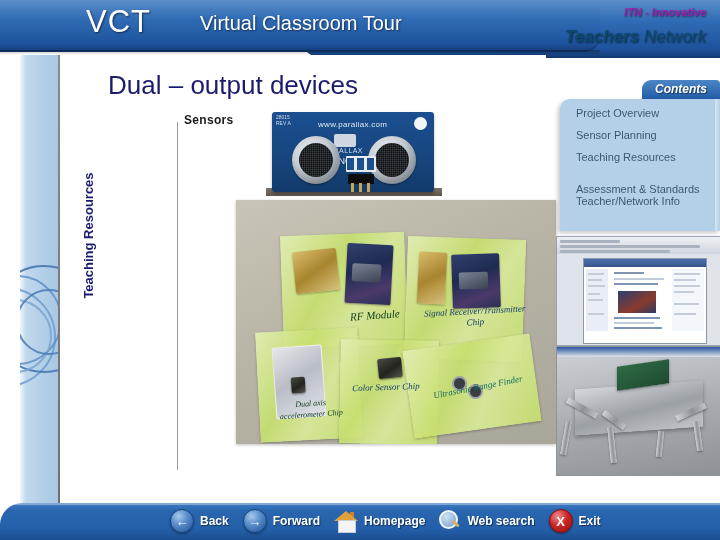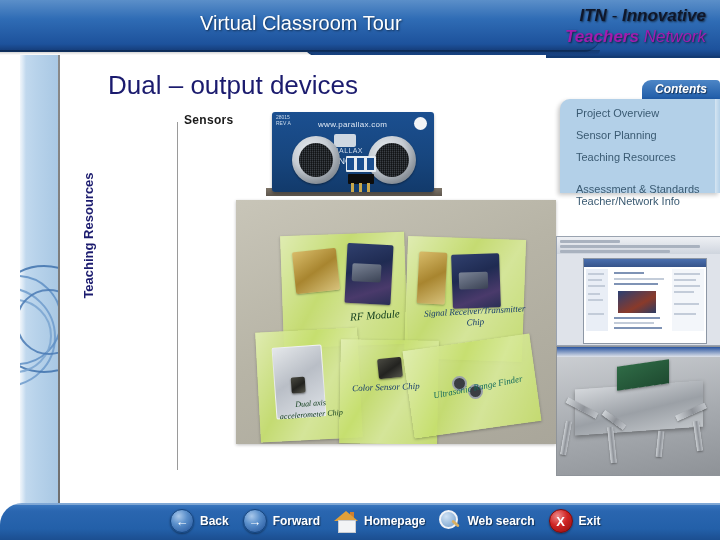--- a/index.html
+++ b/index.html
@@ -246,6 +246,7 @@
     <div class="hdr-right"></div>
     <div class="hdr-left"></div>
     <div class="hdr-shadow"></div>
+    <div class="vct">VCT</div>
     <div class="vct-sub" style="left:200px;">Virtual Classroom Tour</div>
     <div class="itn1">
       <b>ITN</b><span class="thin"> - </span><b>Innovative</b>

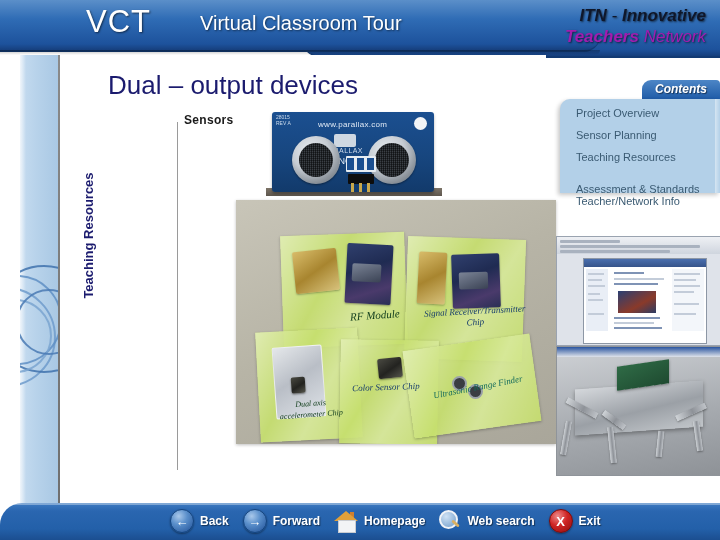--- a/index.html
+++ b/index.html
@@ -42,7 +42,7 @@
   }
   .itn1{
     position:absolute;right:14px;top:6px;
-    font-size:17px;color:#0f172a;font-style:italic;
+    font-size:11px;color:#a21caf;font-style:italic;
     text-shadow:1px 1px 2px rgba(0,0,0,.6);
     white-space:nowrap;
   }

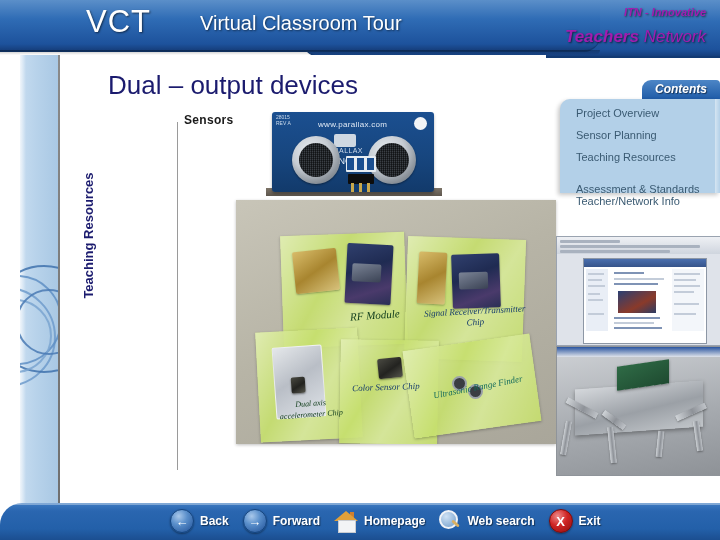--- a/index.html
+++ b/index.html
@@ -50,7 +50,7 @@
   .itn1 .thin{font-weight:normal;}
   .itn2{
     position:absolute;right:14px;top:27px;
-    font-size:17px;color:#a21caf;font-style:italic;
+    font-size:17px;color:#0c4a6e;font-style:italic;
     text-shadow:1px 1px 2px rgba(0,0,0,.6);
     white-space:nowrap;
   }

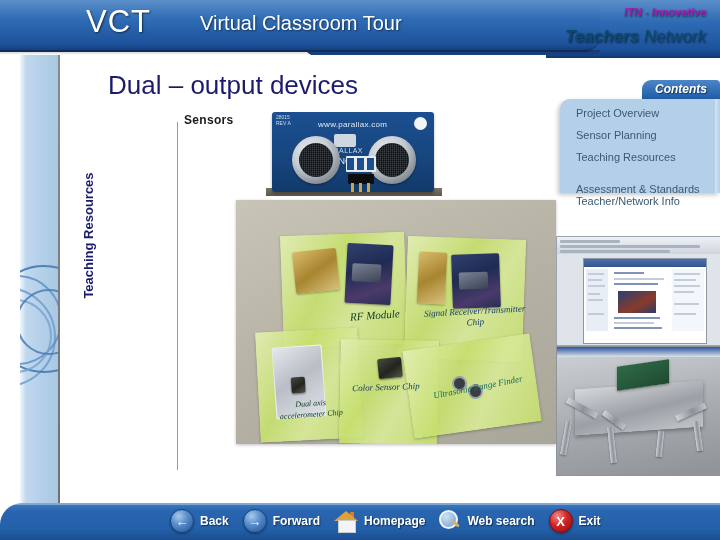--- a/index.html
+++ b/index.html
@@ -167,7 +167,7 @@
     text-shadow:1px 1px 1px rgba(0,0,0,.5);
   }
   .contents-panel{
-    position:absolute;left:560px;top:99px;width:160px;height:94px;
+    position:absolute;left:560px;top:99px;width:160px;height:132px;
     background:#b3d0e8;border-top-left-radius:10px;
     box-shadow:-2px 2px 4px rgba(0,0,0,.22);
   }

